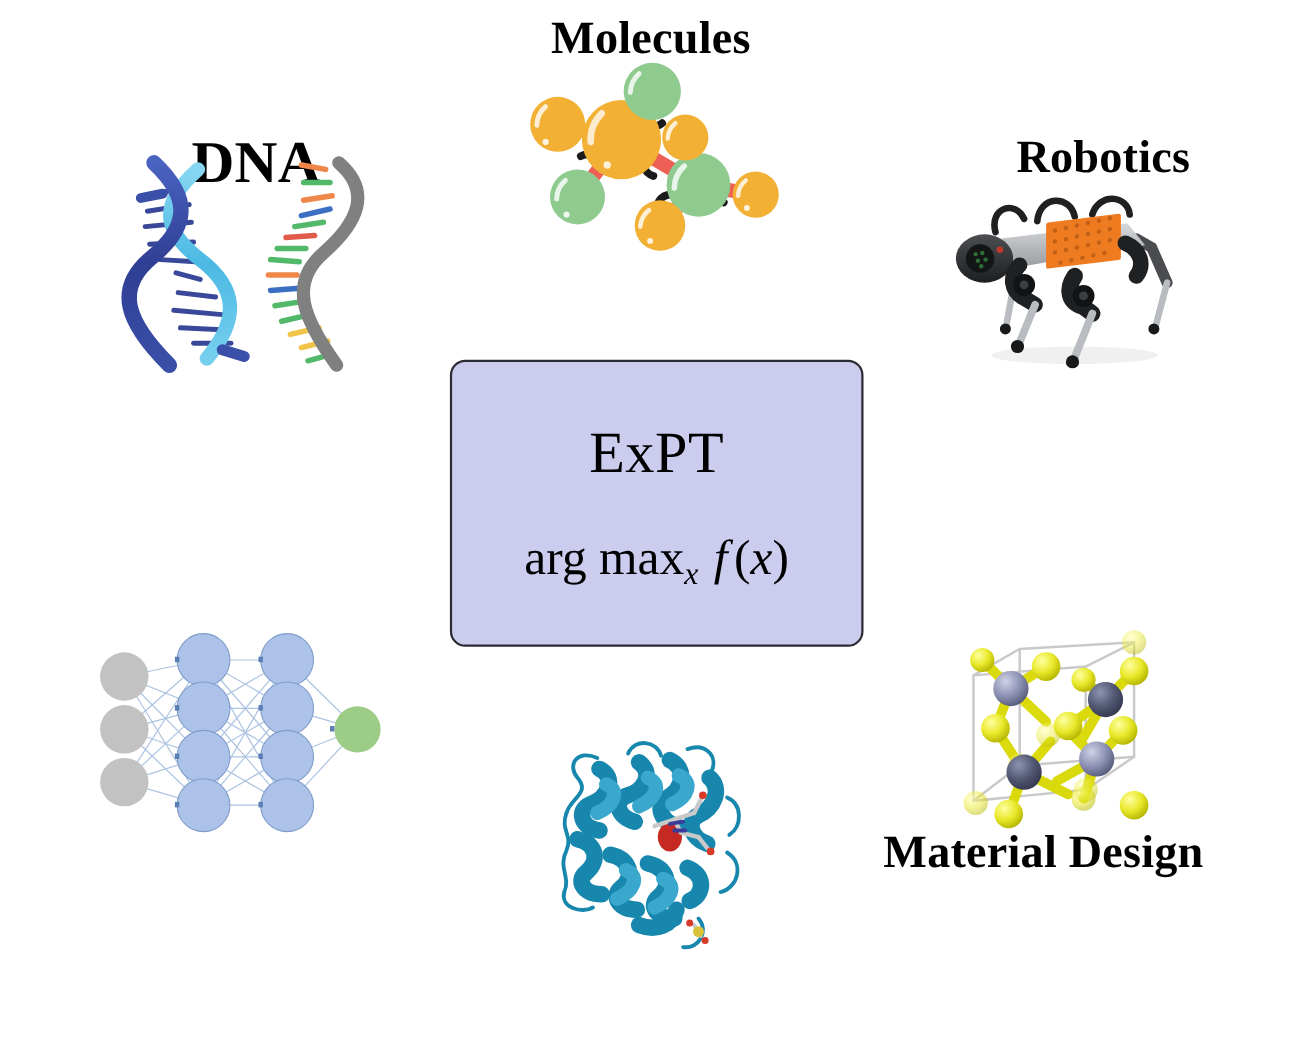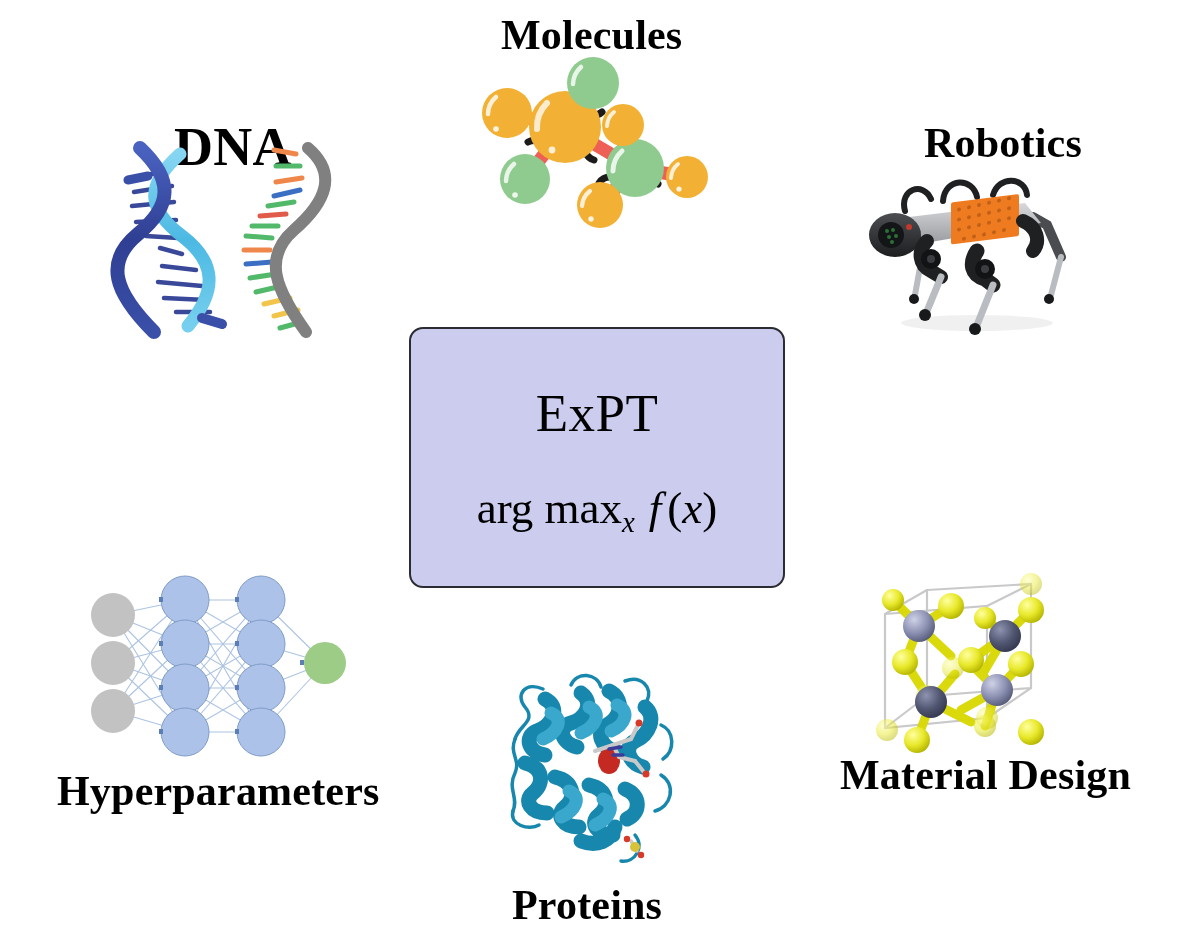--- a/index.html
+++ b/index.html
@@ -298,7 +298,6 @@
     </svg>
   </div>
 
-  <div class="label" id="label-hyperparams">Hyperparameters</div>
   <div class="art" id="art-nn">
     <svg viewBox="0 0 275 185" xmlns="http://www.w3.org/2000/svg">
       <g stroke="#a8c0e0" stroke-width="1.1" fill="none" opacity="0.95">

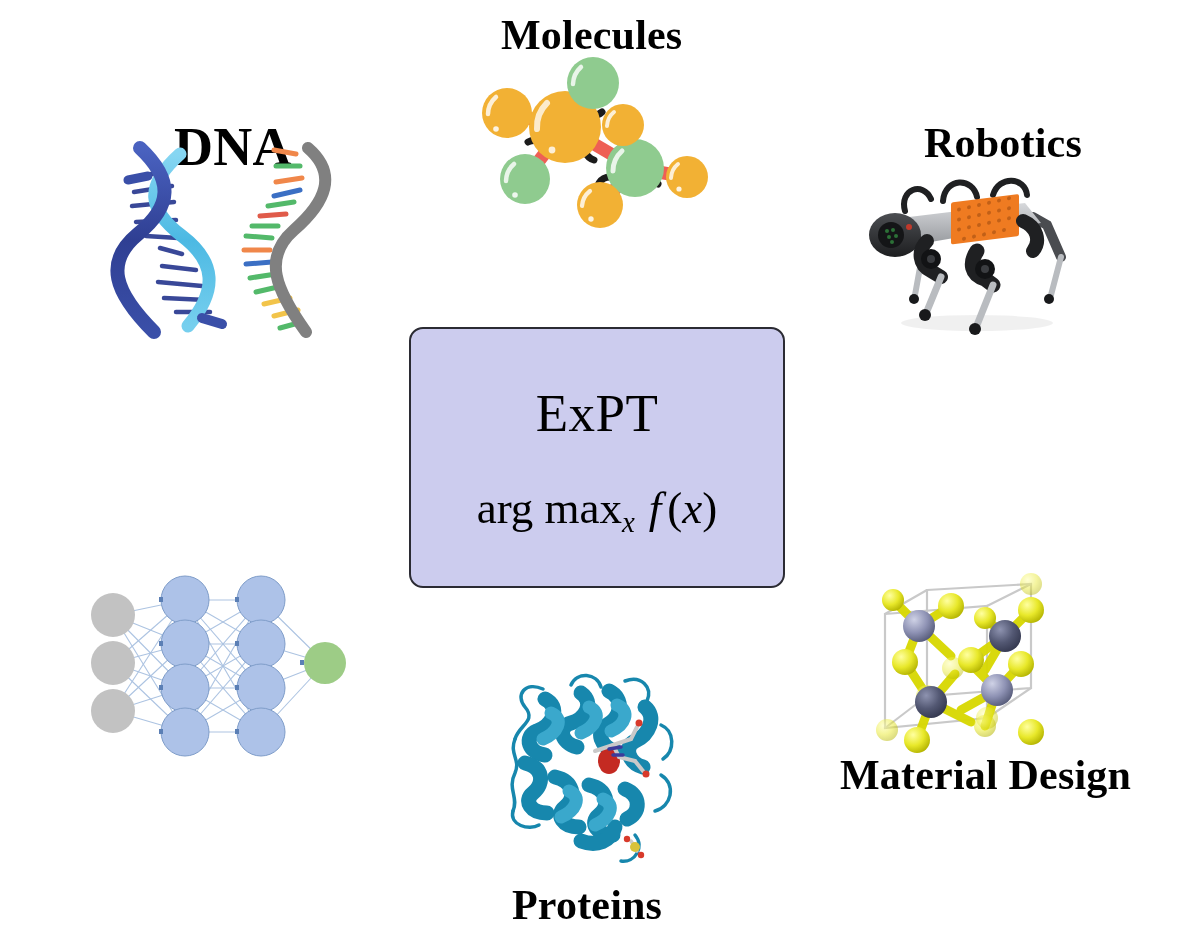--- a/index.html
+++ b/index.html
@@ -76,7 +76,7 @@
   #label-robotics       { left: 884px;  top: 122px;  font-size: 42px; margin-left: 40px; }
   #label-hyperparams    { left: 57px;   top: 770px;  font-size: 42px; }
   #label-proteins       { left: 512px;  top: 884px;  font-size: 42px; }
-  #label-material       { left: 840px;  top: 754px;  font-size: 42px; }
+  #label-material       { left: 803px;  top: 754px;  font-size: 42px; }
 
   
   .art { position: absolute; }

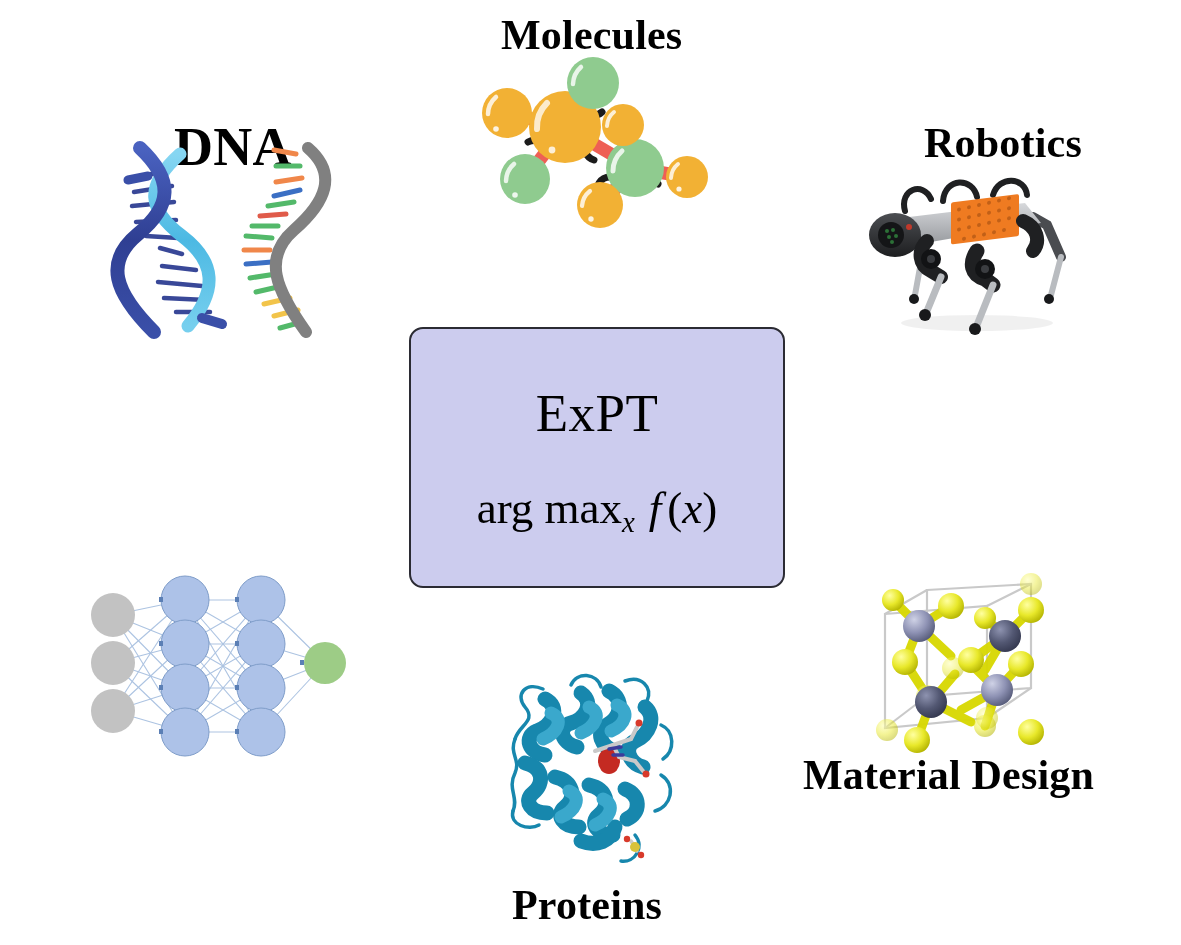--- a/index.html
+++ b/index.html
@@ -369,7 +369,6 @@
     </svg>
   </div>
 
-  <div class="label" id="label-proteins">Proteins</div>
   <div class="art" id="art-protein">
     <svg viewBox="0 0 215 225" xmlns="http://www.w3.org/2000/svg">
       <g fill="none" stroke-linecap="round" stroke-linejoin="round">

